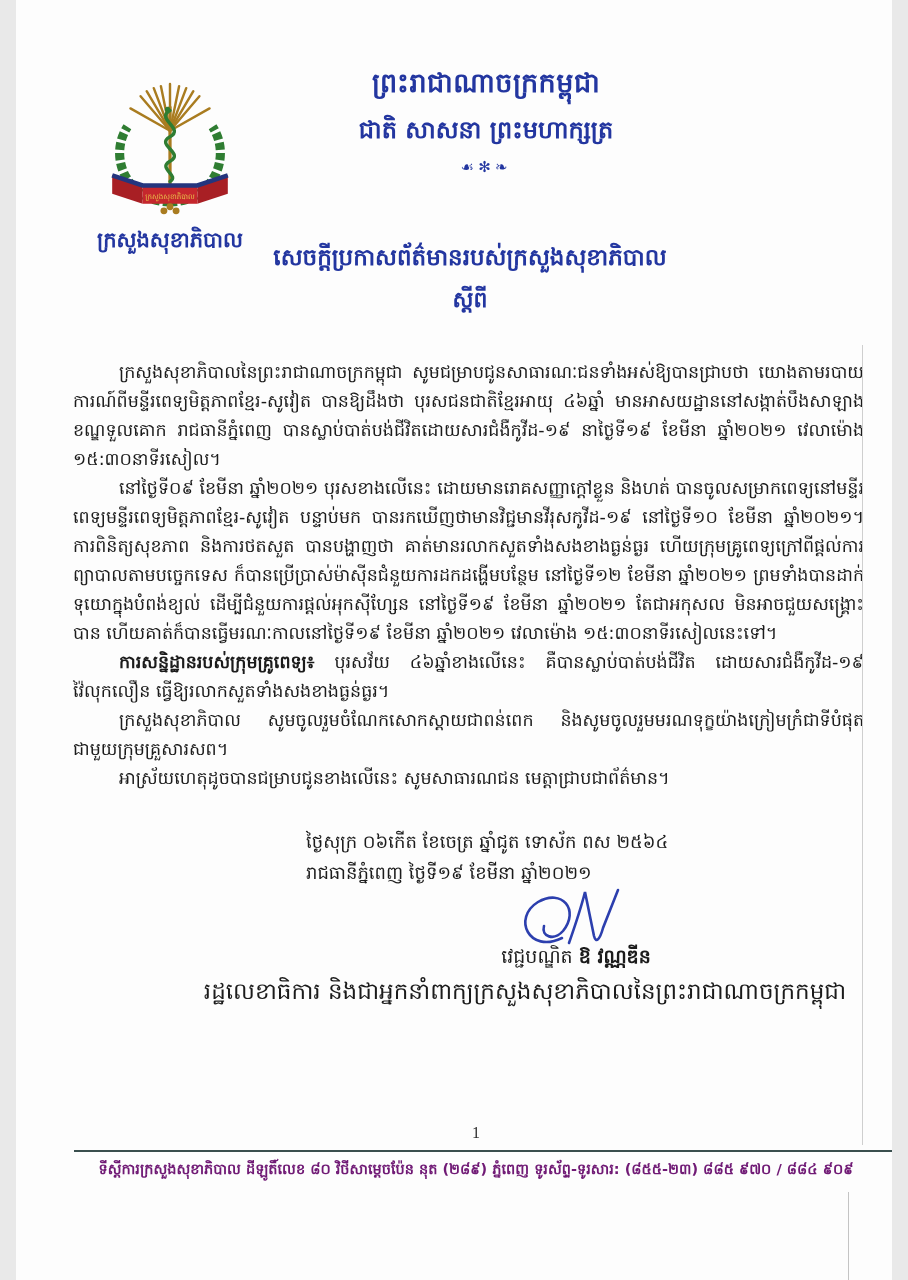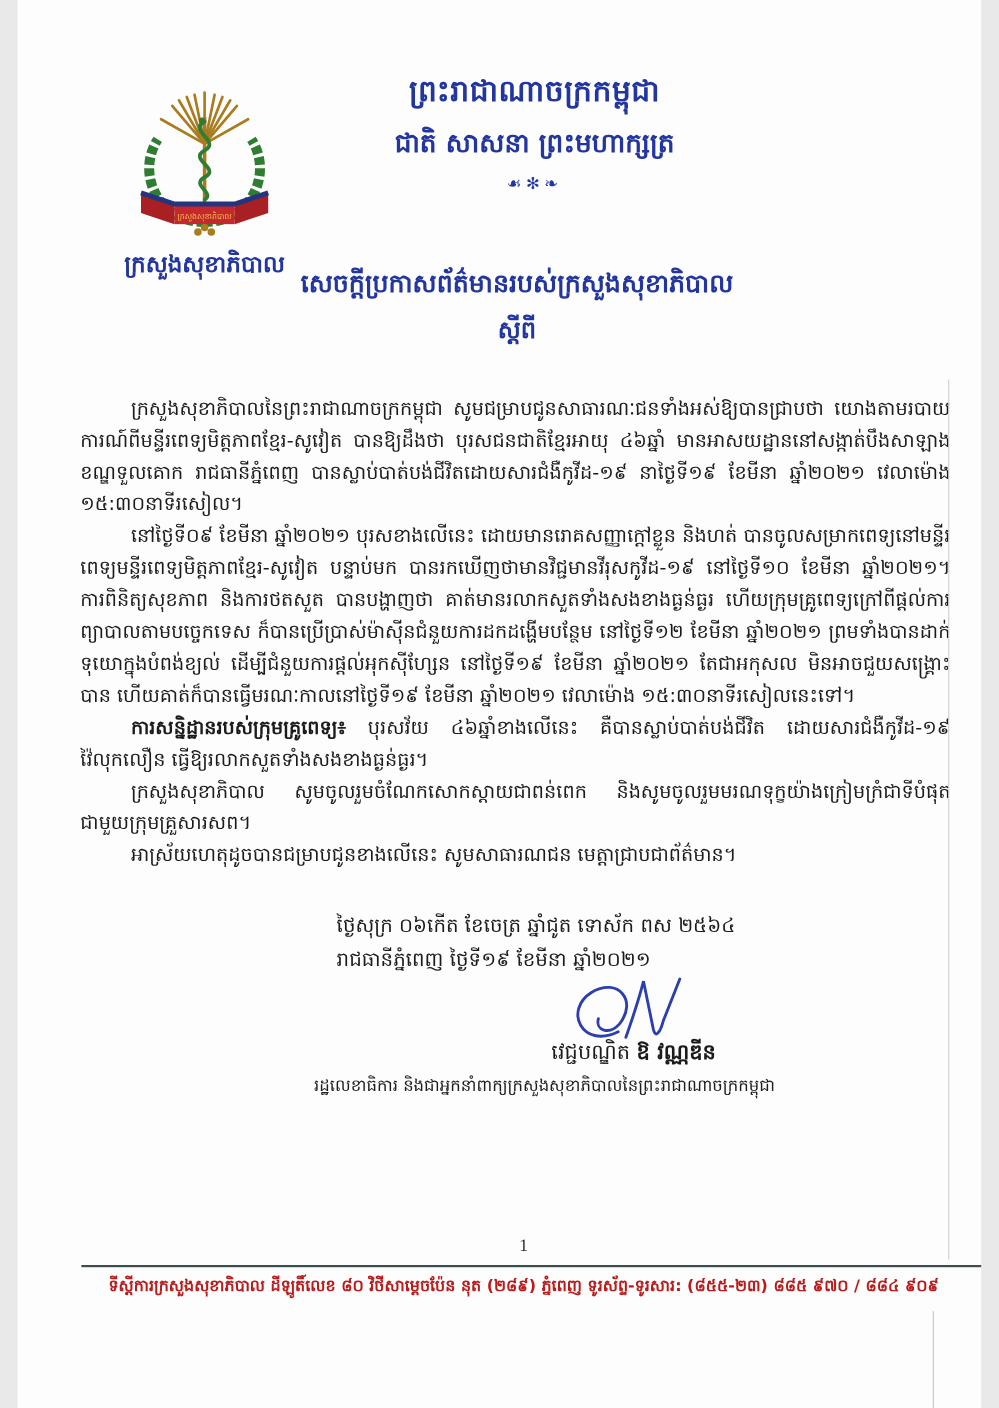--- a/index.html
+++ b/index.html
@@ -15,7 +15,7 @@
   .khead-l2{font-size:24px; margin-top:10px;}
   .khead-orn{font-size:15px; margin-top:8px; color:#2336a0; letter-spacing:4px;}
   
-  .logo-block{position:absolute; top:78px; left:84px; width:172px; text-align:center;}
+  .logo-block{position:absolute; top:78px; left:68px; width:172px; text-align:center;}
   .logo-caption{font-size:21px; font-weight:700; color:#2336a0; margin-top:2px;}
   
   .title-block{position:absolute; top:243px; left:95px; width:718px; text-align:center;

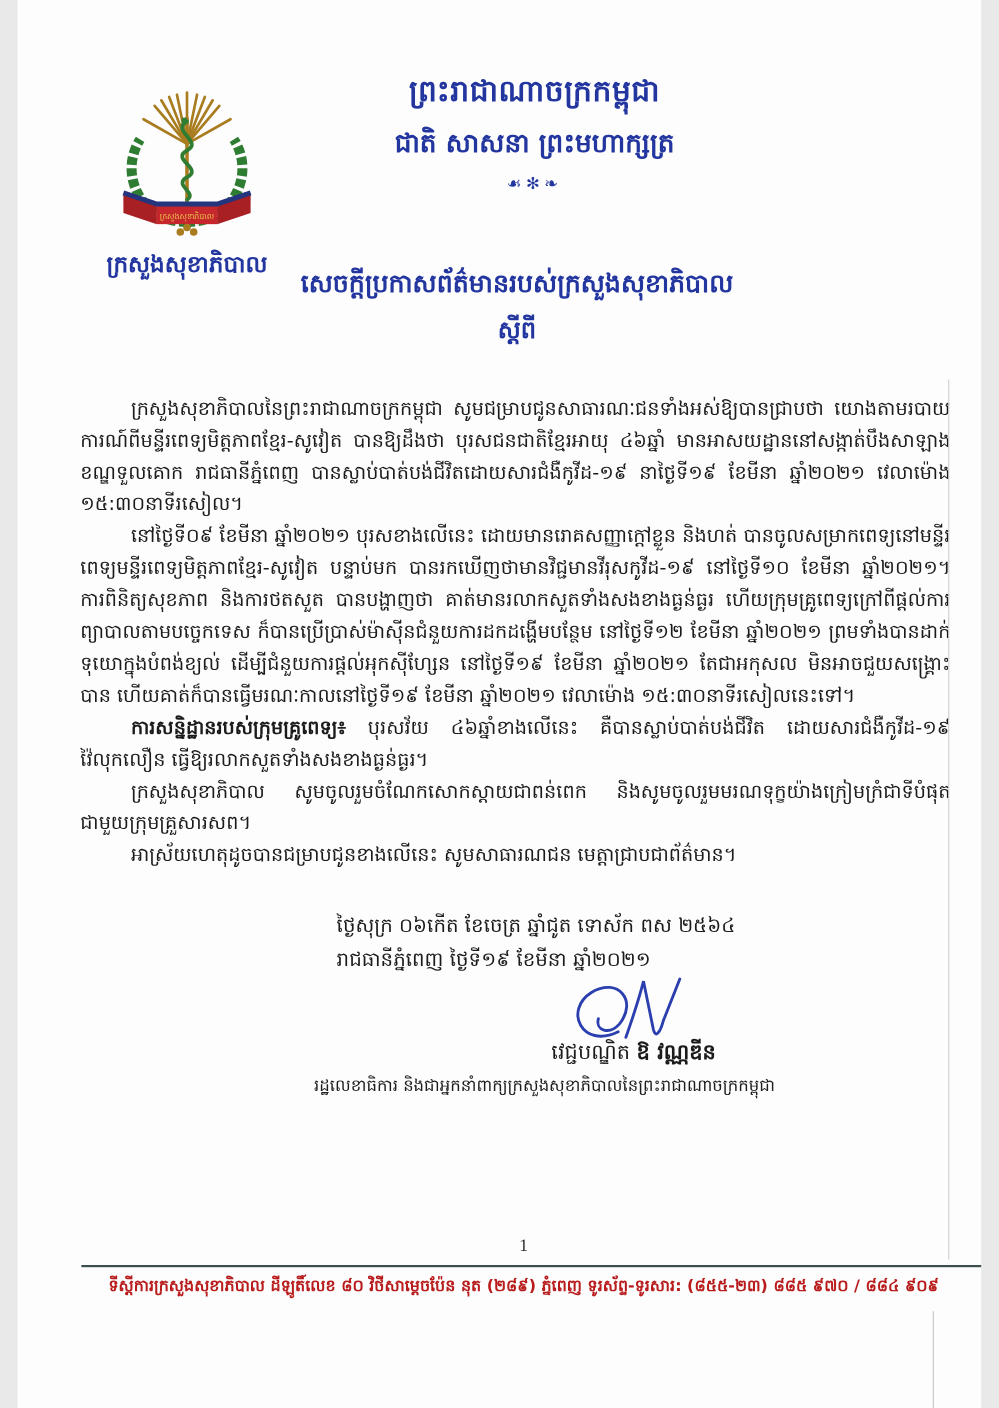--- a/index.html
+++ b/index.html
@@ -36,8 +36,8 @@
   .sig-name{position:absolute; top:944px; left:320px; width:480px; text-align:center;
             font-size:19px; color:#1b1b1b;}
   .sig-name .name{font-weight:700;}
-  .sig-role{position:absolute; top:977px; left:104px; width:750px; text-align:center;
-            font-size:15px; color:#1b1b1b;}
+  .sig-role{position:absolute; top:977px; left:134px; width:750px; text-align:center;
+            font-size:23px; color:#1b1b1b;}
   
   .page-num{position:absolute; top:1124px; left:0; width:920px; text-align:center;
             font-family:"Liberation Serif", serif; font-size:16px; color:#2e2e2e;}

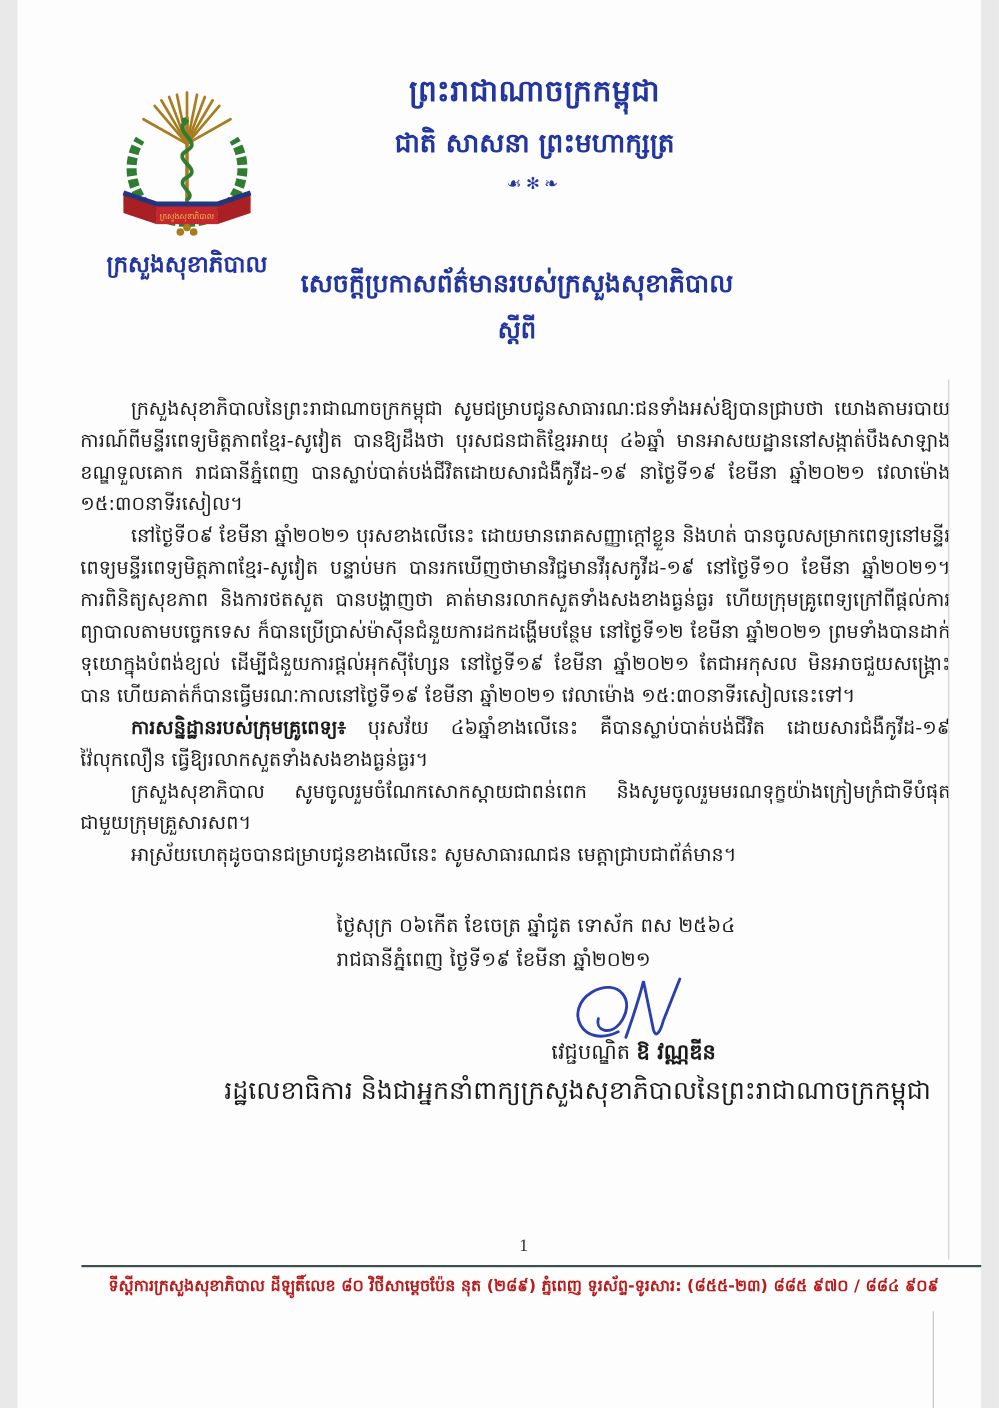--- a/index.html
+++ b/index.html
@@ -43,7 +43,7 @@
             font-family:"Liberation Serif", serif; font-size:16px; color:#2e2e2e;}
   .rule{position:absolute; top:1150px; left:58px; width:846px; height:2px; background:#3a4f4e;}
   .footer-line{position:absolute; top:1160px; left:60px; width:800px; text-align:center;
-               font-size:14.5px; font-weight:700; color:#b91c1c;}
+               font-size:14.5px; font-weight:700; color:#701a75;}
   
   .scan-edge-a{position:absolute; left:846px; top:345px; width:1px; height:800px; background:#cfcfcf;}
   .scan-edge-b{position:absolute; left:832px; top:1192px; width:1px; height:88px; background:#c4c4c4;}

